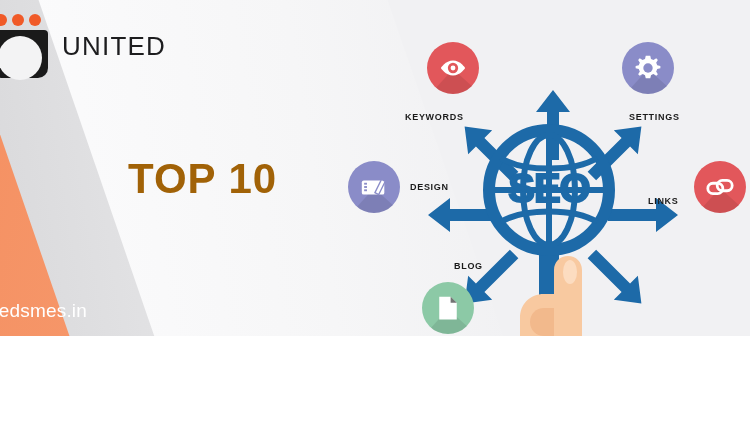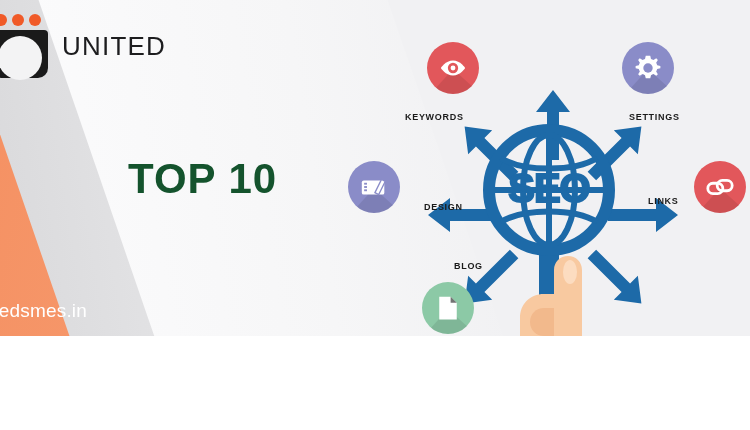--- a/index.html
+++ b/index.html
@@ -69,7 +69,7 @@
   
   .headline{position:absolute;left:128px;top:158px;}
   .headline-top{
-    font-size:42px;font-weight:bold;color:#14532d;letter-spacing:1px;
+    font-size:42px;font-weight:bold;color:#a16207;letter-spacing:1px;
     line-height:1;margin:0 0 18px 0;
   }
   .headline-sub{

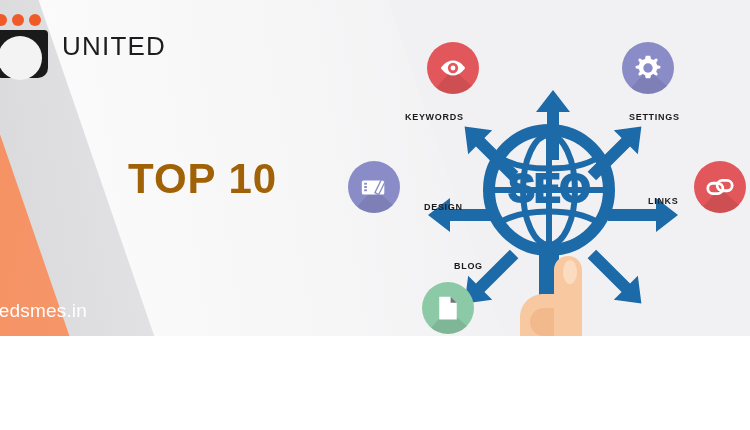--- a/index.html
+++ b/index.html
@@ -110,7 +110,7 @@
   .n-settings{left:272px;top:42px;}
   .n-settings .node-label{left:-8px;top:70px;margin-left:15px;}
   .n-design{left:-2px;top:161px;}
-  .n-design .node-label{left:76px;top:21px;margin-top:20px;}
+  .n-design .node-label{left:62px;top:21px;}
   .n-links{left:344px;top:161px;}
   .n-links .node-label{left:-46px;top:21px;margin-top:14px;}
   .n-blog{left:72px;top:282px;}

